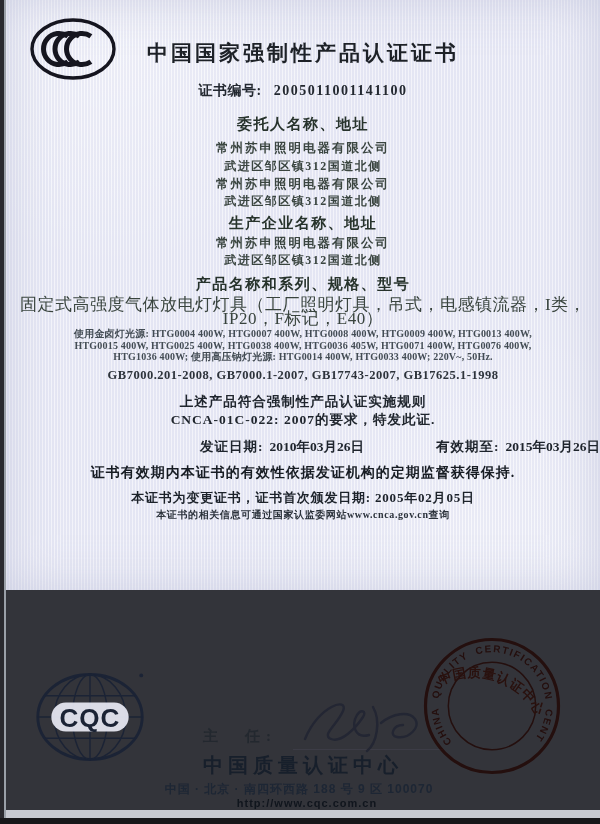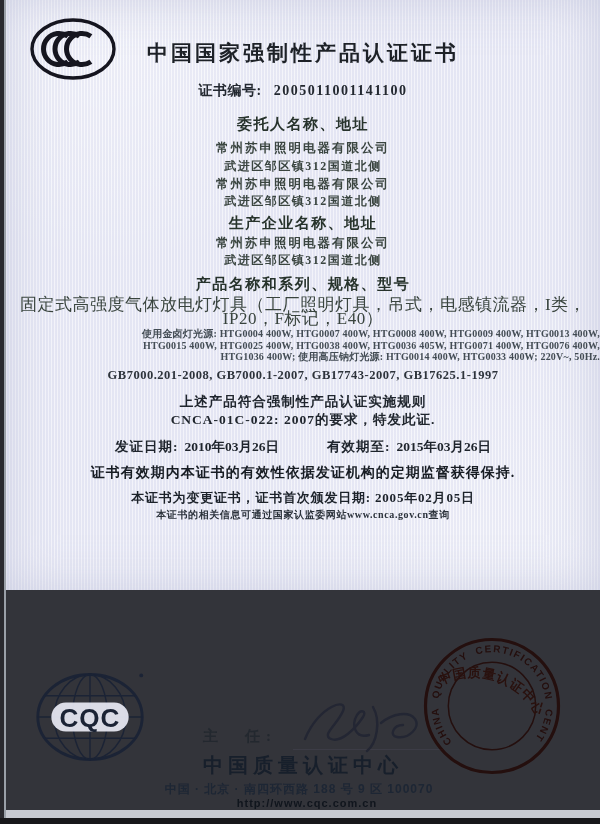--- a/index.html
+++ b/index.html
@@ -34,7 +34,7 @@
   .mt5{margin-top:5px}.mt4{margin-top:4px}.mt3{margin-top:3px}.mt2{margin-top:2px}.mt1{margin-top:1px}
 
   .prod-desc { font-size:17px; font-weight:normal; color:#39443e; line-height:14px; letter-spacing:0.5px; }
-  .models { font-size:10px; font-weight:bold; color:#434c54; line-height:11.5px; letter-spacing:0.2px;text-align:right; }
+  .models { font-size:10px; font-weight:bold; color:#434c54; line-height:11.5px; letter-spacing:0.2px; }
 
   .std-val { font-size:12.5px; font-weight:bold; color:#2d333b; line-height:15px; letter-spacing:0.5px; }
   .comp { font-size:13.5px; font-weight:bold; color:#20262e; line-height:17px; letter-spacing:1px; }

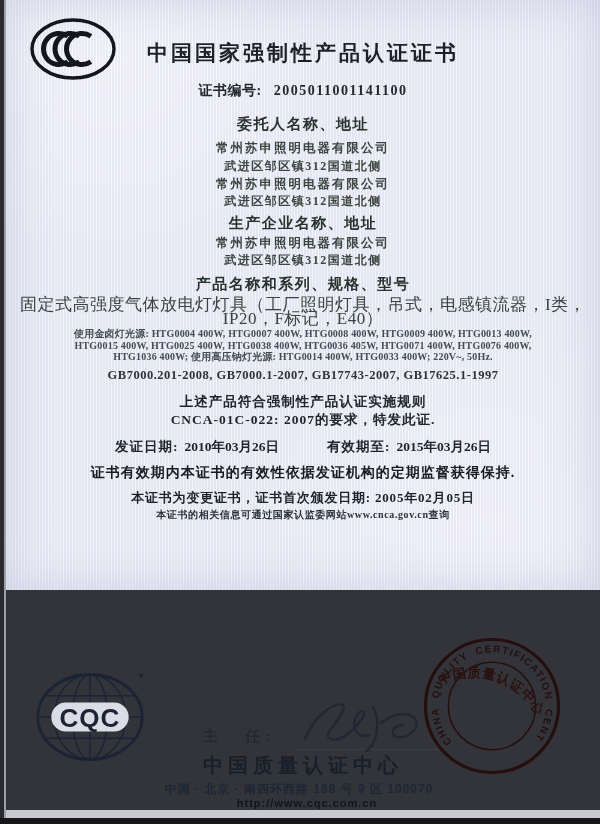--- a/index.html
+++ b/index.html
@@ -102,7 +102,7 @@
     <div class="models">HTG0015 400W, HTG0025 400W, HTG0038 400W, HTG0036 405W, HTG0071 400W, HTG0076 400W,</div>
     <div class="models">HTG1036 400W; 使用高压钠灯光源: HTG0014 400W, HTG0033 400W; 220V~, 50Hz.</div>
 
-    <div class="std-val mt5">GB7000.201-2008, GB7000.1-2007, GB17743-2007, GB17625.1-1997</div>
+    <div class="std-val mt5">GB7000.201-2008, GB7000.1-2007, GB17743-2007, GB17625.1-1998</div>
 
     <div class="comp mt10">上述产品符合强制性产品认证实施规则</div>
     <div class="comp mt1">CNCA-01C-022: 2007的要求，特发此证.</div>

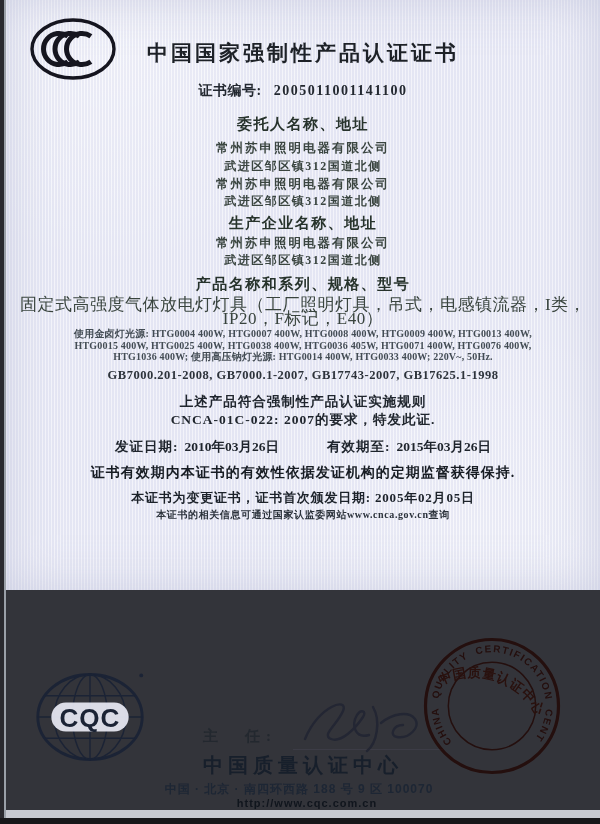--- a/index.html
+++ b/index.html
@@ -39,7 +39,7 @@
   .std-val { font-size:12.5px; font-weight:bold; color:#2d333b; line-height:15px; letter-spacing:0.5px; }
   .comp { font-size:13.5px; font-weight:bold; color:#20262e; line-height:17px; letter-spacing:1px; }
 
-  .dates-row { margin-top:10px; display:flex; justify-content:center; gap:48px; font-size:13.5px; font-weight:bold; color:#1e242c; line-height:17px; }
+  .dates-row { margin-top:10px; display:flex; justify-content:flex-end; gap:72px; font-size:13.5px; font-weight:bold; color:#1e242c; line-height:17px; }
   .dates-row .lbl { letter-spacing:1px; margin-right:6px; }
 
   .note-validity { margin-top:9px; font-size:14px; font-weight:bold; color:#171c23; letter-spacing:1px; line-height:17px; }

